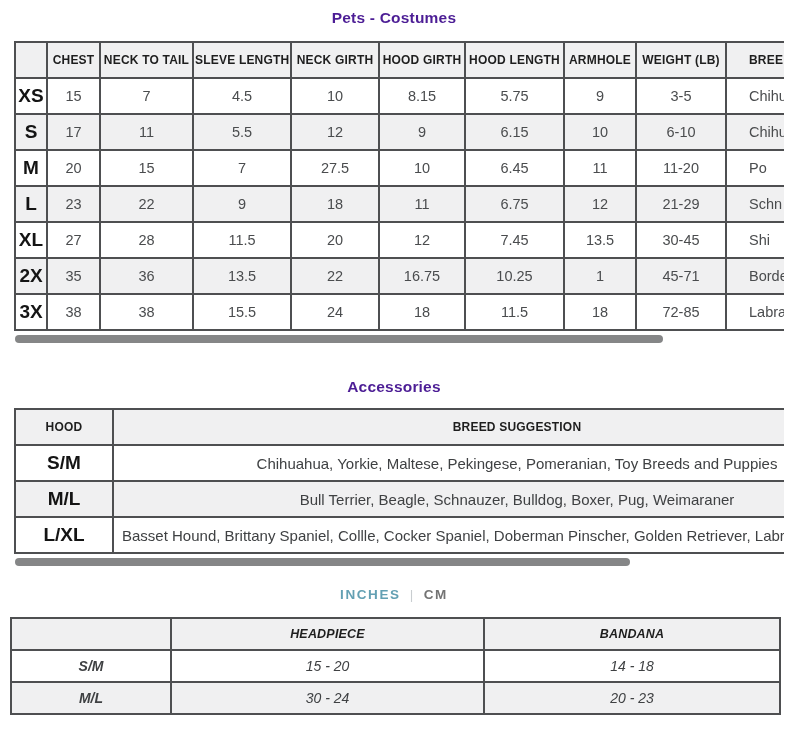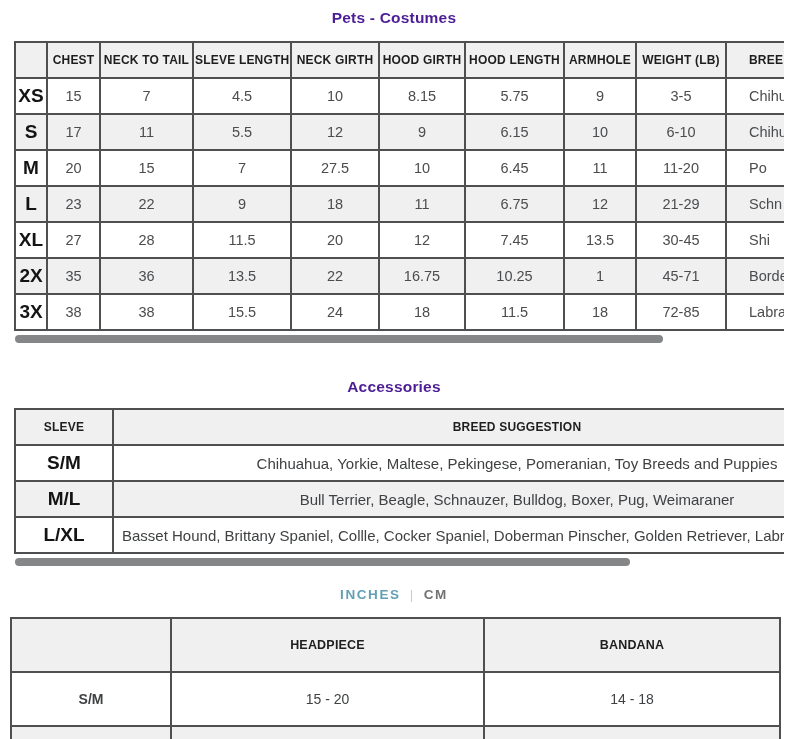--- a/index.html
+++ b/index.html
@@ -214,7 +214,7 @@
     </colgroup>
     <thead>
       <tr>
-        <th>SLEVE</th>
+        <th>HOOD</th>
         <th>BREED SUGGESTION</th>
       </tr>
     </thead>

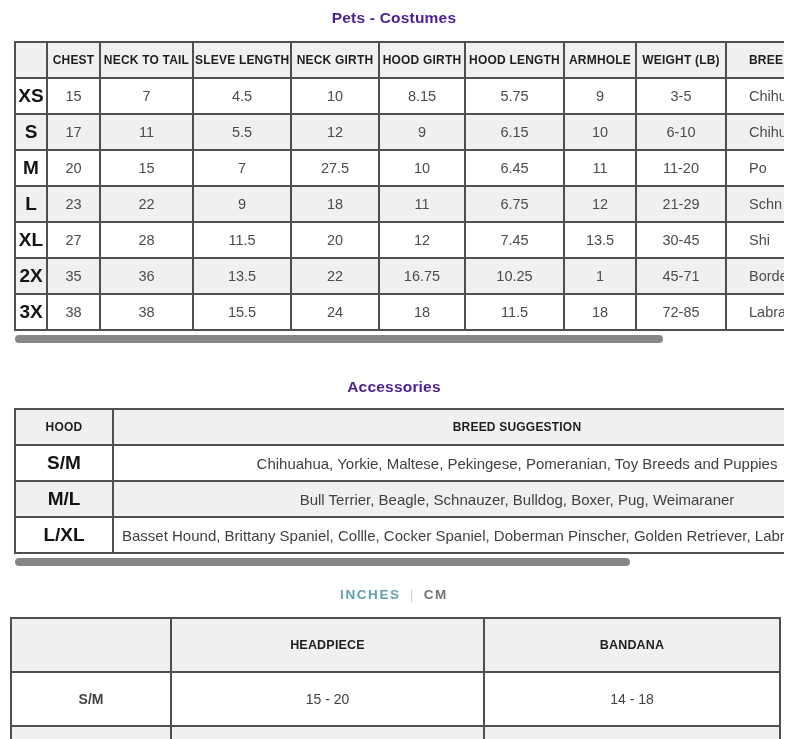--- a/index.html
+++ b/index.html
@@ -78,7 +78,7 @@
   
   #headwear-table { width: 769px; margin-left: 10px; }
   #headwear-table th { font-size: 12.5px; }
-  #headwear-table th, #headwear-table td { height: 54px; }
+  #headwear-table th, #headwear-table td { height: 32px; font-style: italic; }
   #headwear-table td { font-size: 14px; color: #3f4143; }
 </style>
 </head>

